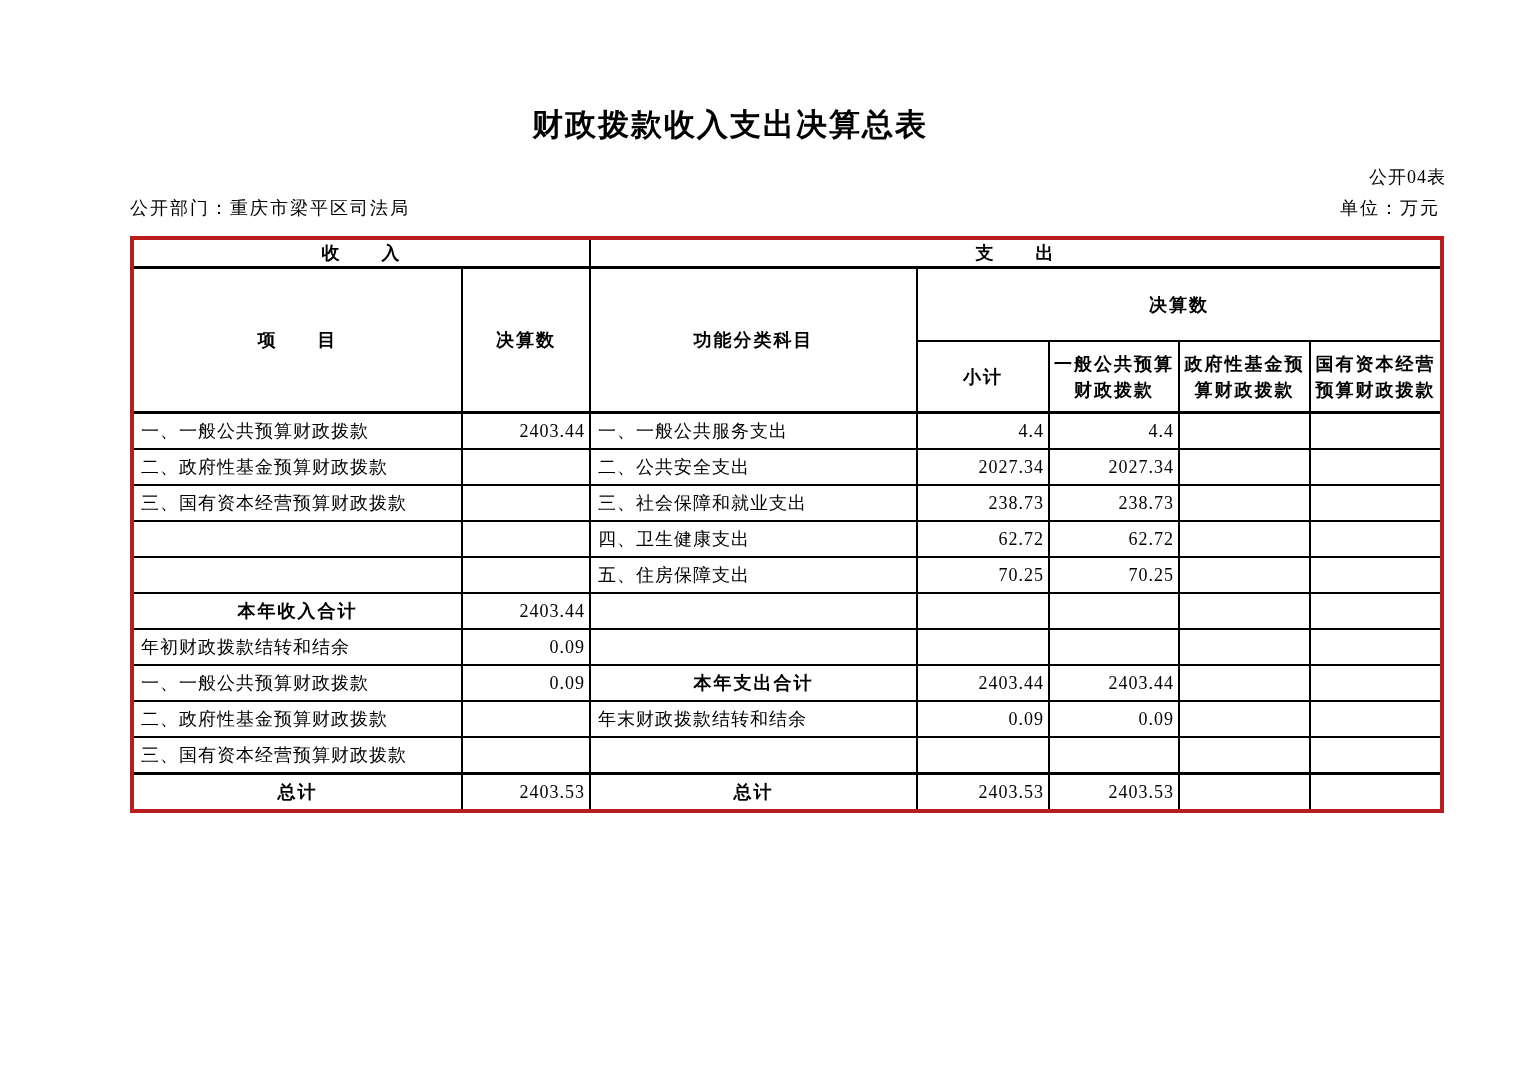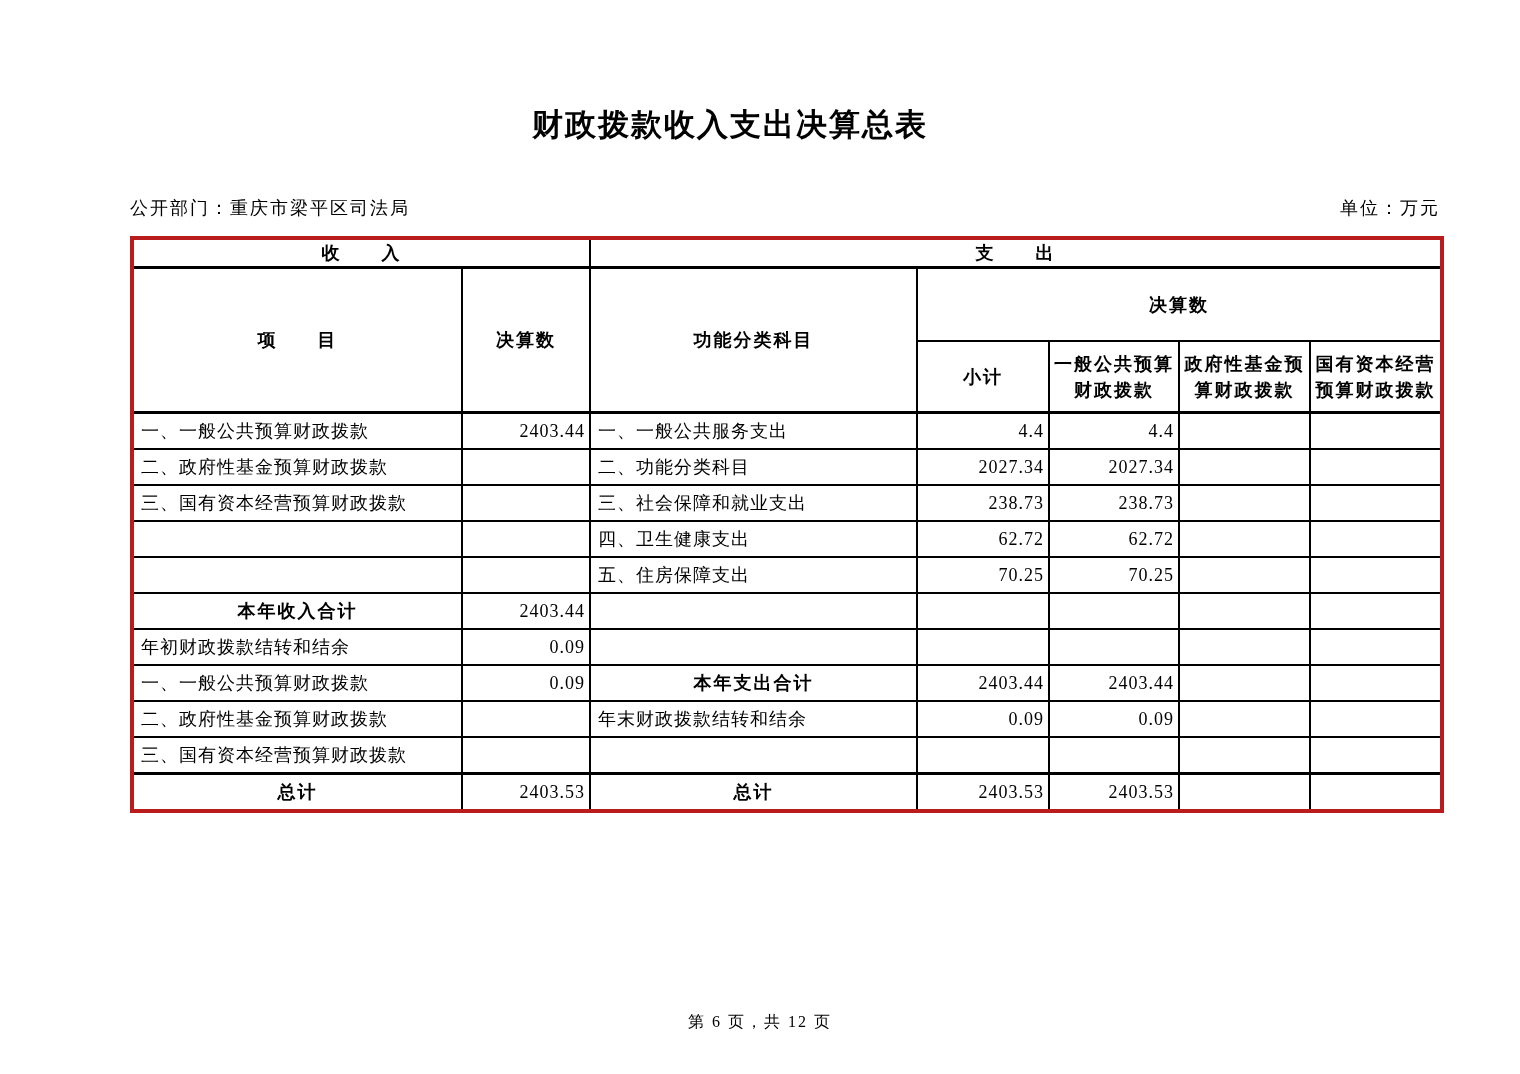--- a/index.html
+++ b/index.html
@@ -104,6 +104,7 @@
 
   <div class="doc-title">财政拨款收入支出决算总表</div>
 
+  <div class="table-code">公开04表</div>
 
   <div class="meta-row">
     <span>公开部门：重庆市梁平区司法局</span>

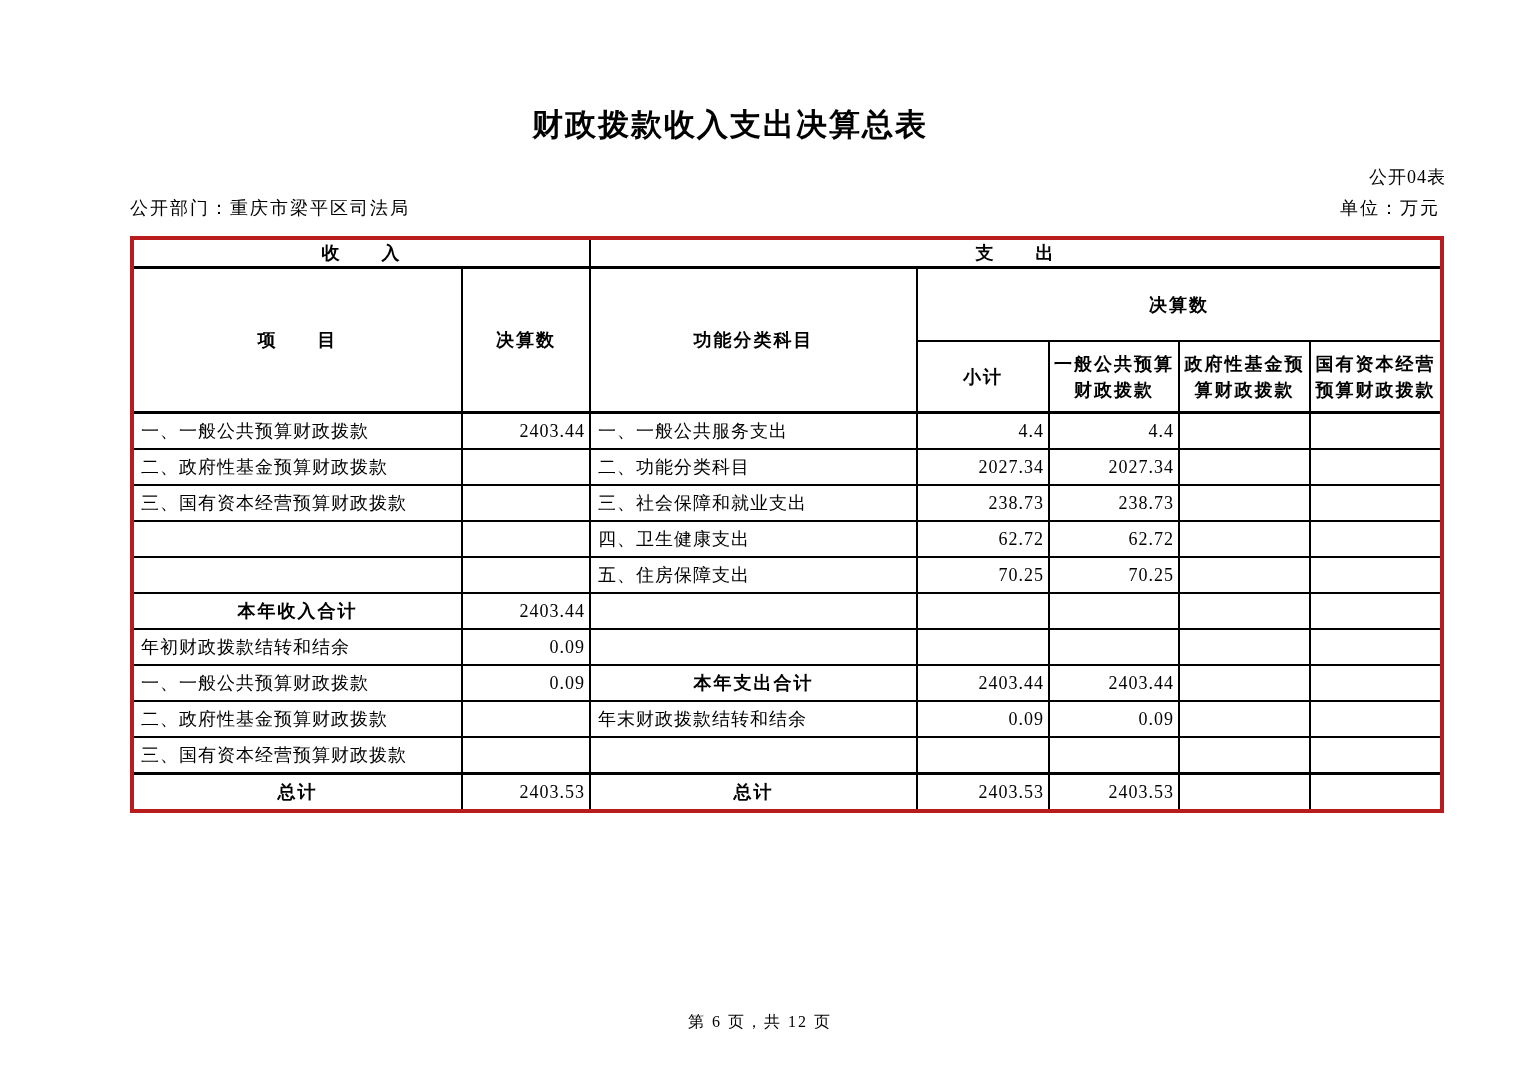--- a/index.html
+++ b/index.html
@@ -152,7 +152,7 @@
       <tr>
         <td class="txt">二、政府性基金预算财政拨款</td>
         <td class="num"></td>
-        <td class="txt">二、功能分类科目</td>
+        <td class="txt">二、公共安全支出</td>
         <td class="num">2027.34</td>
         <td class="num">2027.34</td>
         <td class="num"></td>

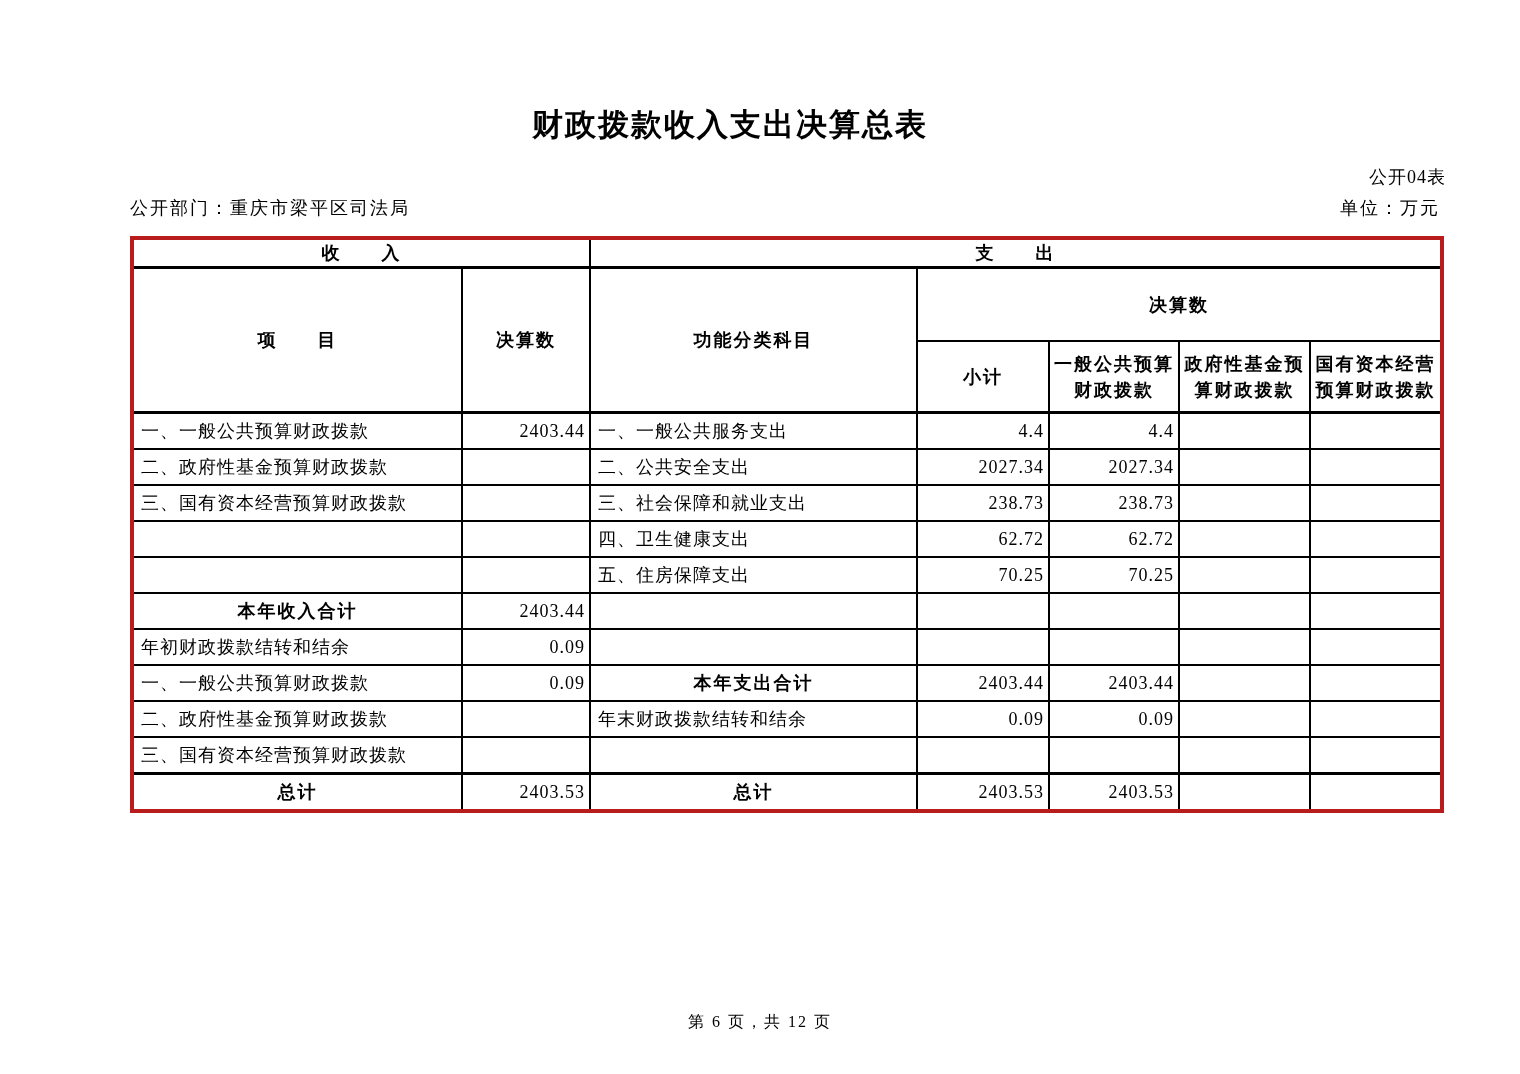--- a/index.html
+++ b/index.html
@@ -243,7 +243,6 @@
   </table>
 
 
-  <div class="page-num">第 6 页，共 12 页</div>
 
 </div>
 

